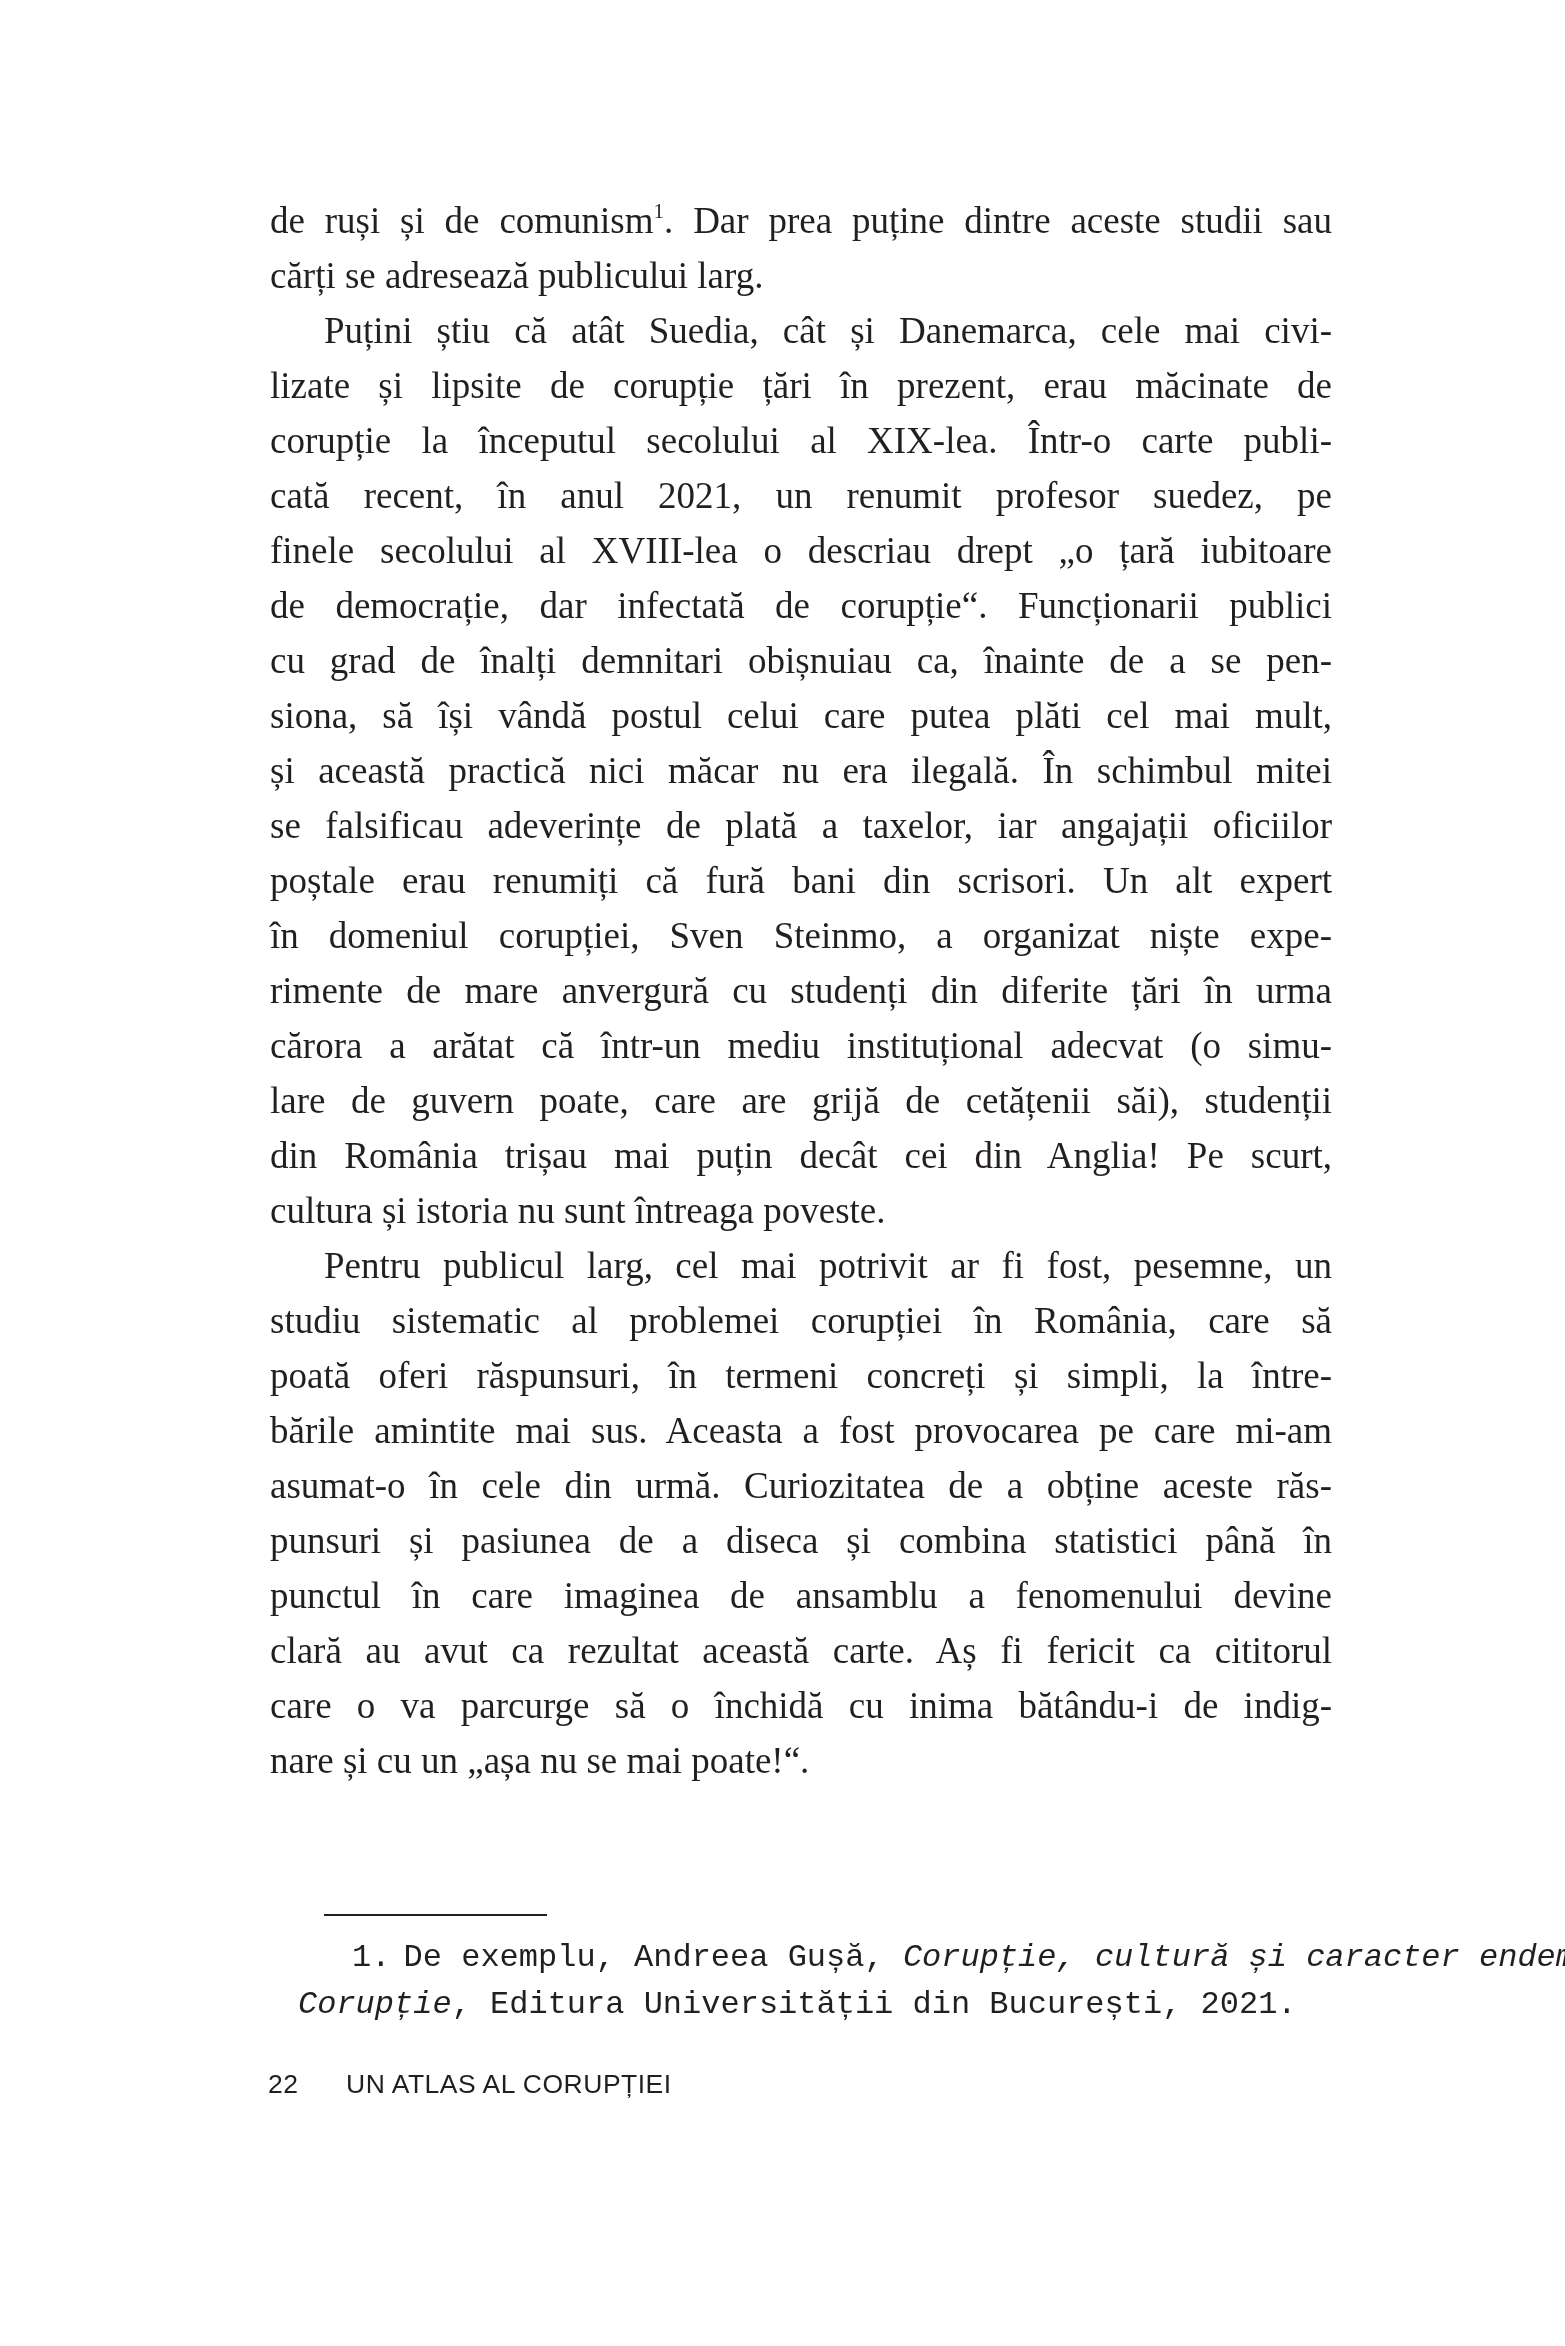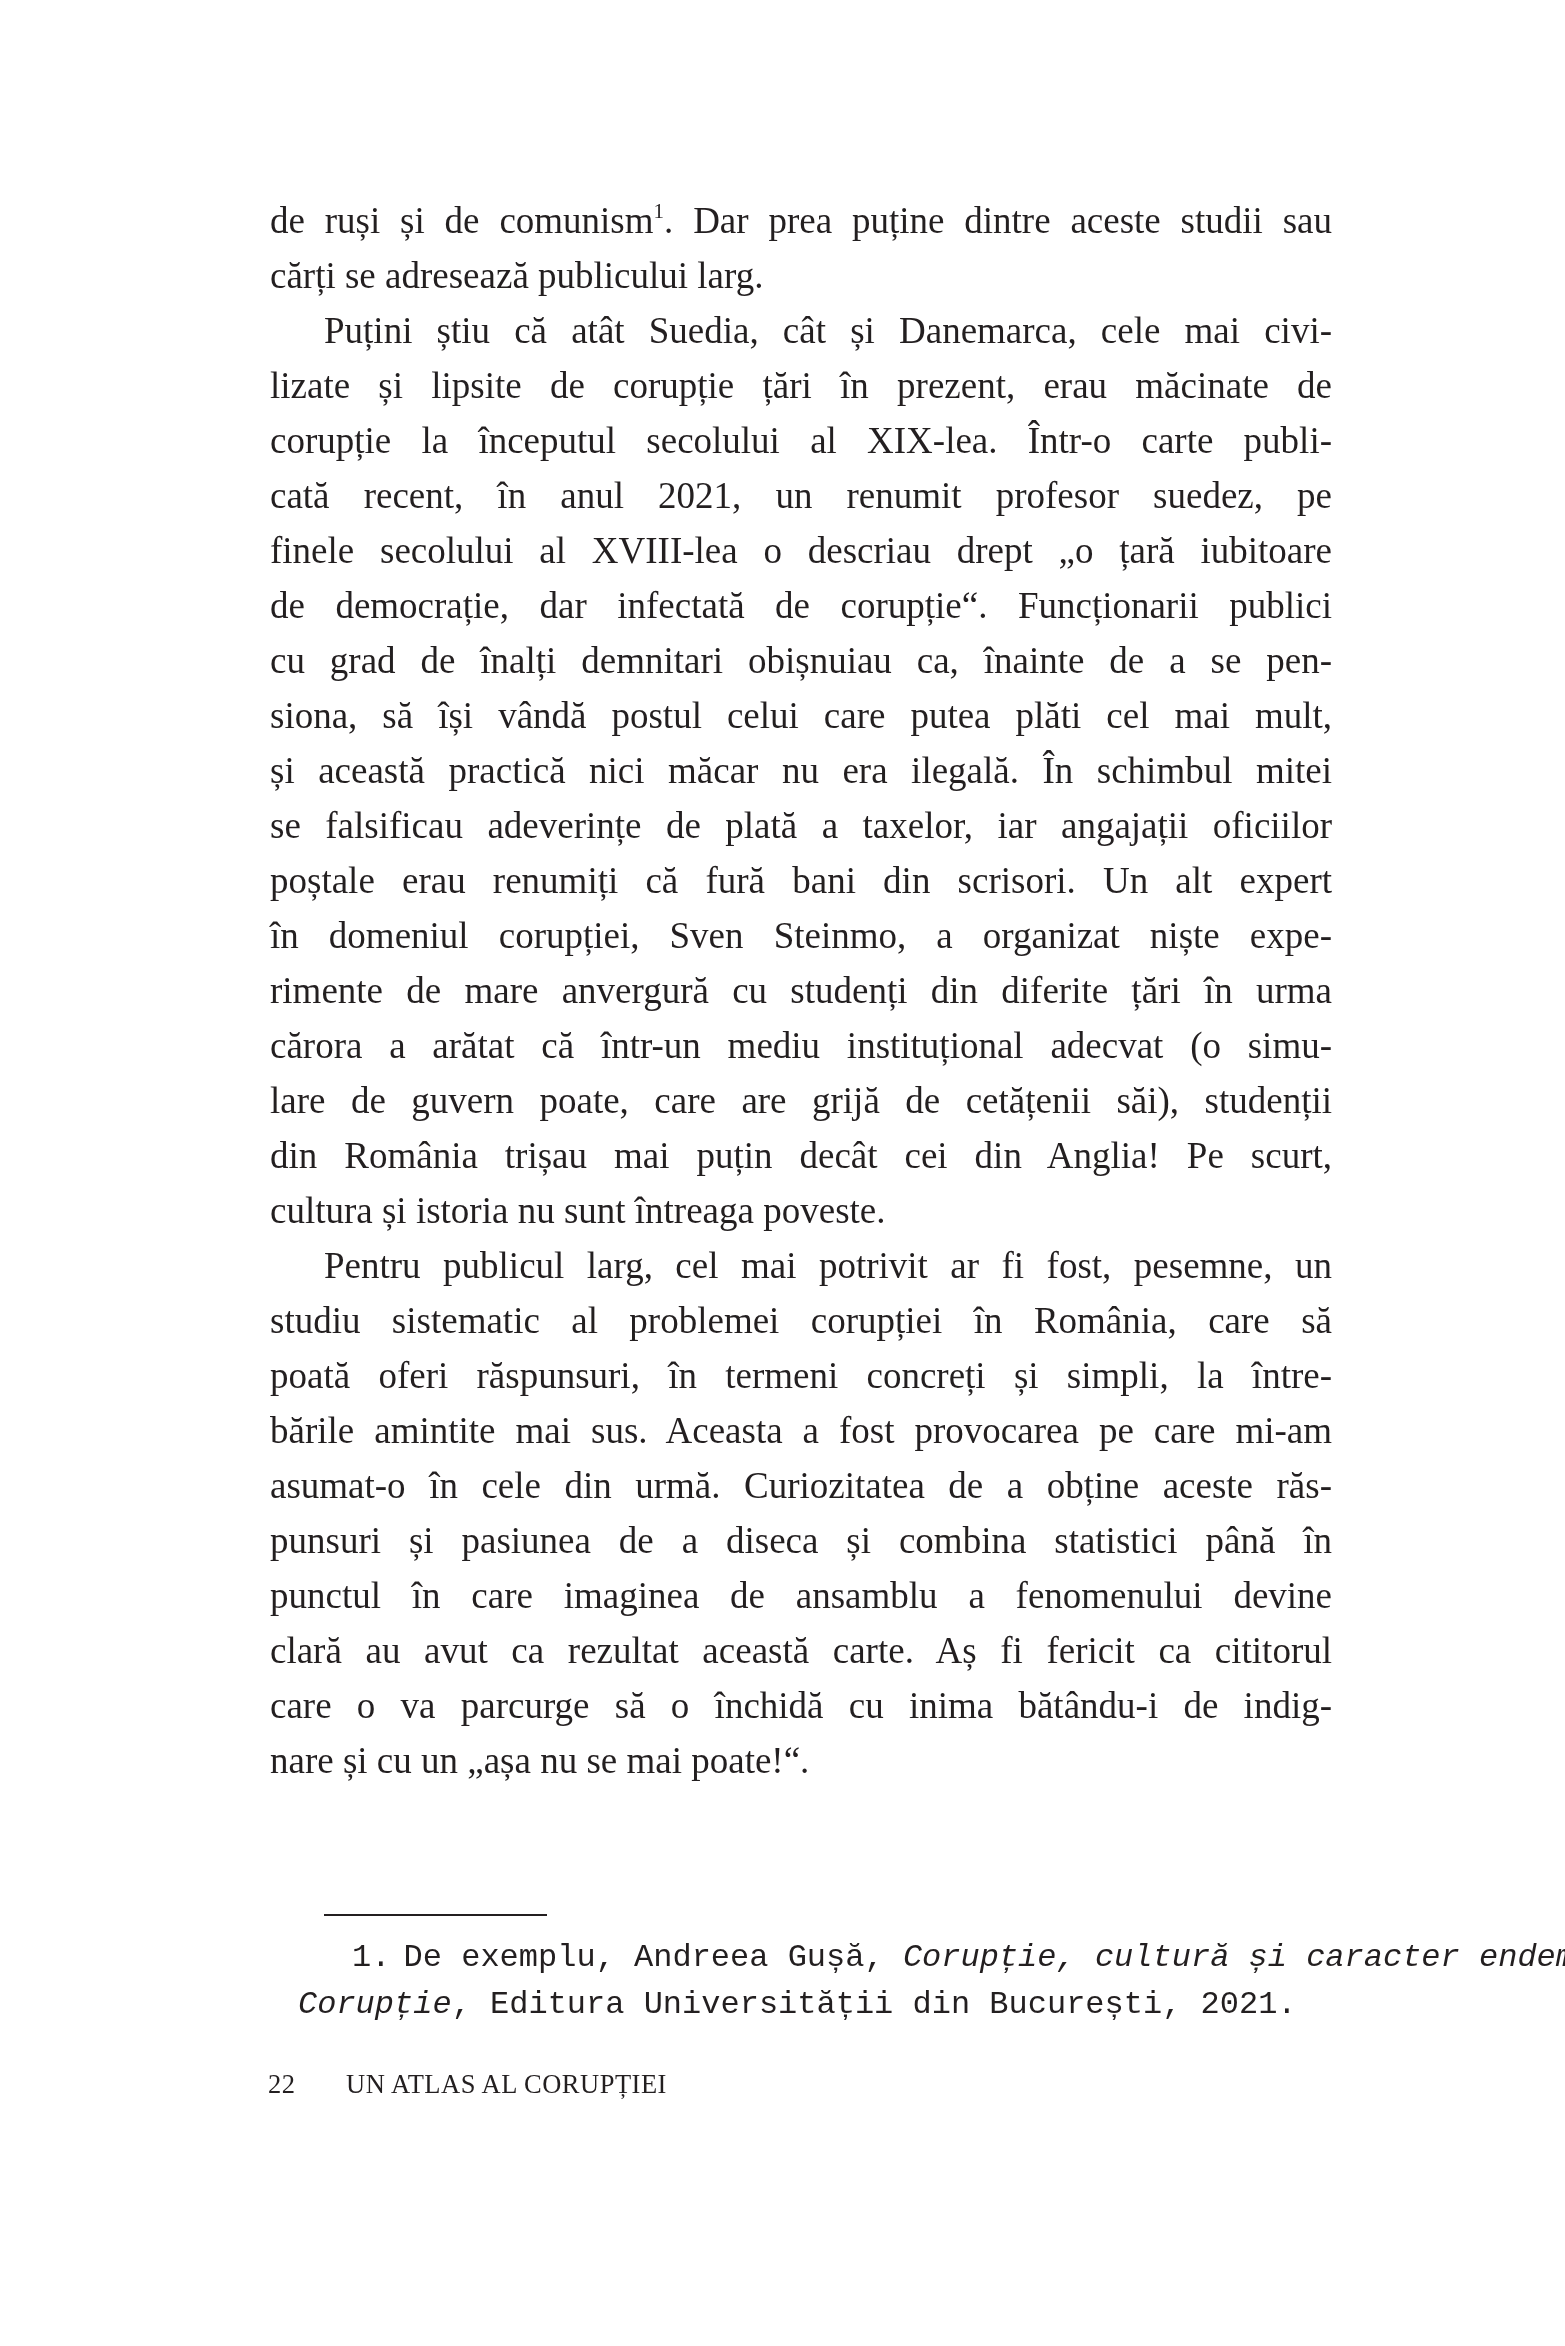--- a/index.html
+++ b/index.html
@@ -84,7 +84,7 @@
       position: absolute;
       left: 268px;
       top: 2067px;
-      font-family: Liberation Serif, serif;
+      font-family: Liberation Sans, sans-serif;
       font-size: 26.5px;
       line-height: 34px;
       letter-spacing: 0.5px;

